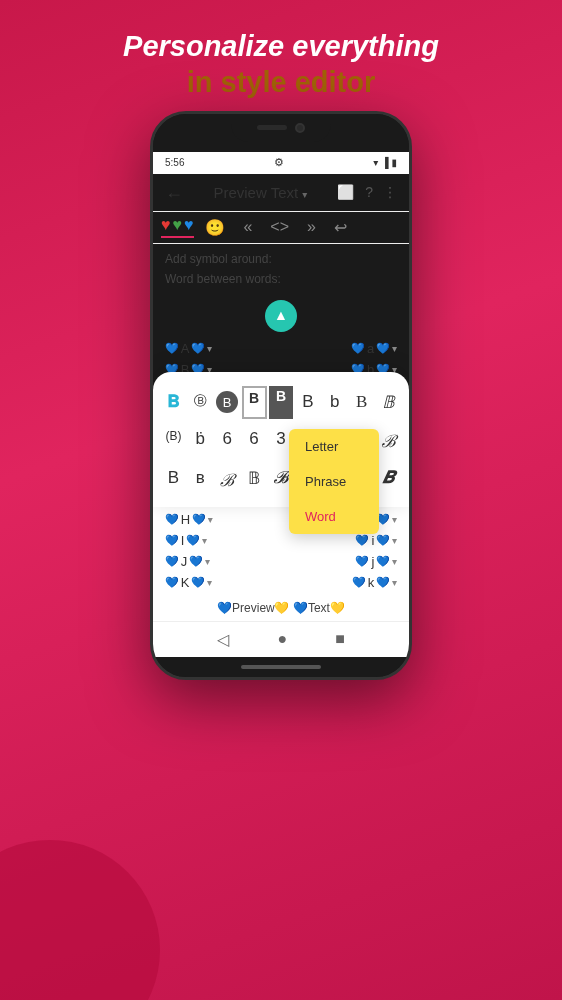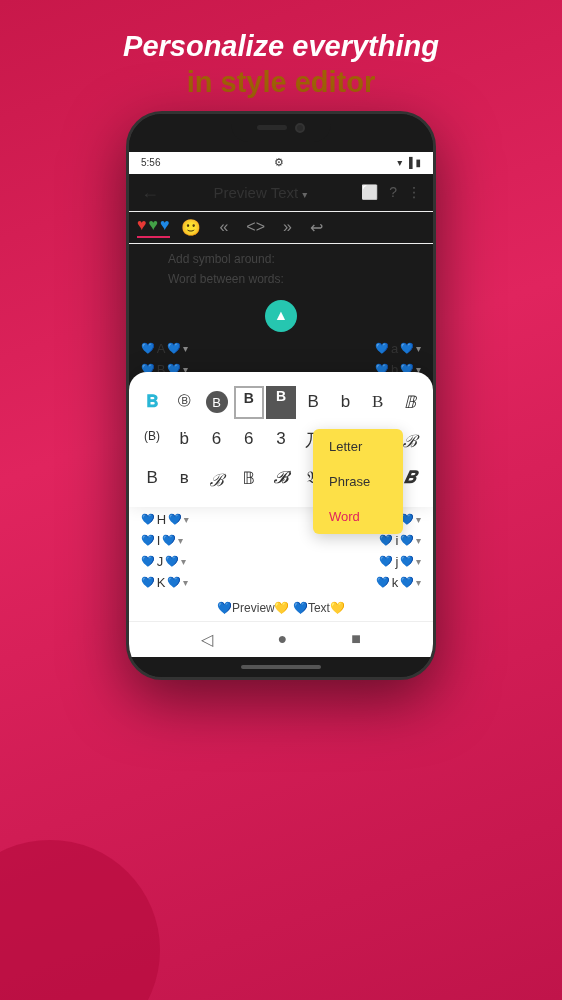--- a/index.html
+++ b/index.html
@@ -33,7 +33,7 @@
     }
 
     .phone {
-      width: 310px;
+      width: 262px;
       background: #1a1a1a;
       border-radius: 36px;
       padding: 0;

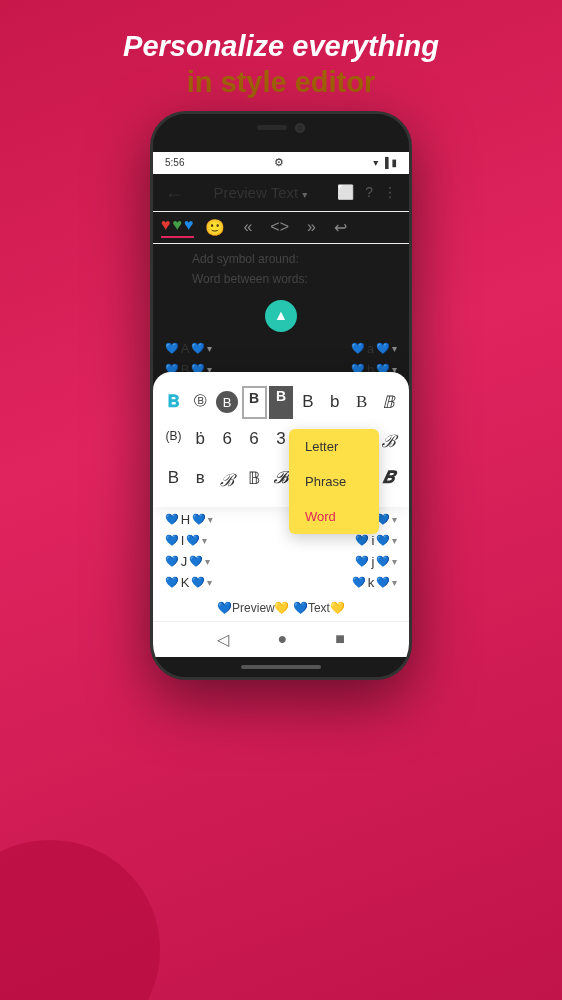--- a/index.html
+++ b/index.html
@@ -180,7 +180,6 @@
     .control-label {
       font-size: 12px;
       color: #444;
-      margin-left: 27px;
     }
 
     

